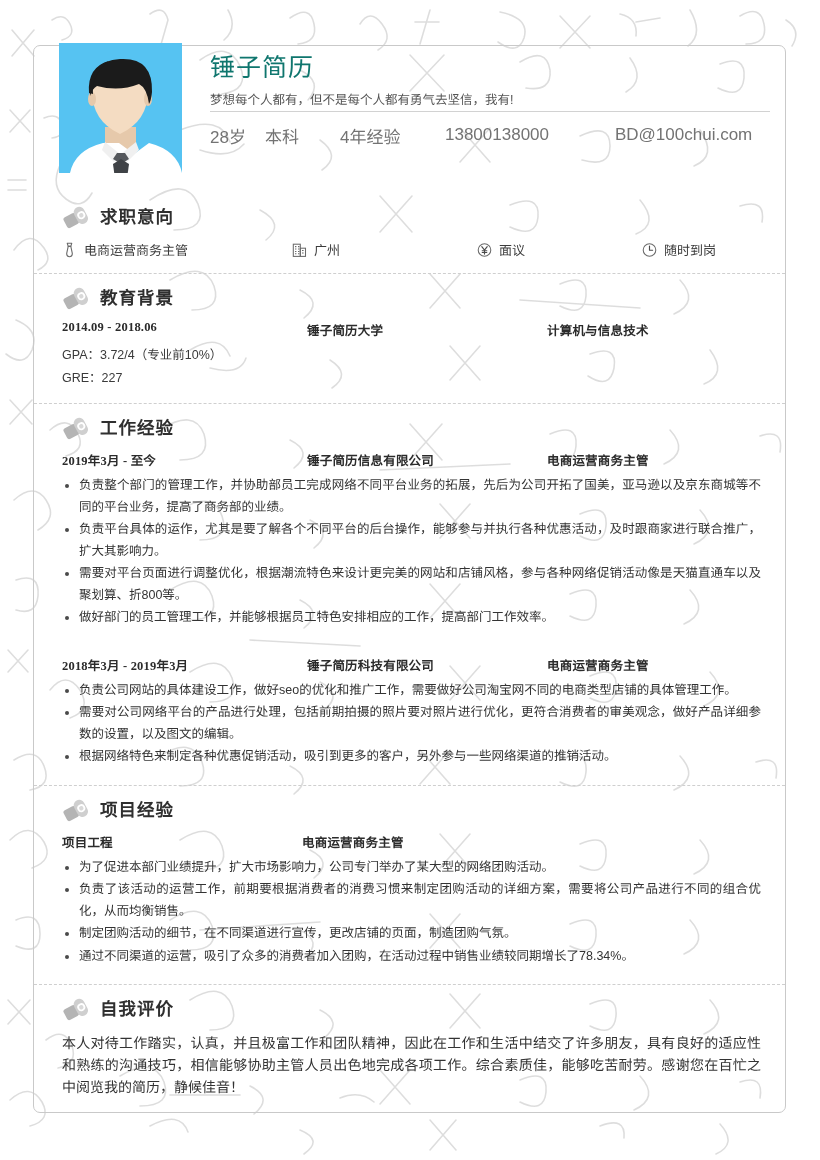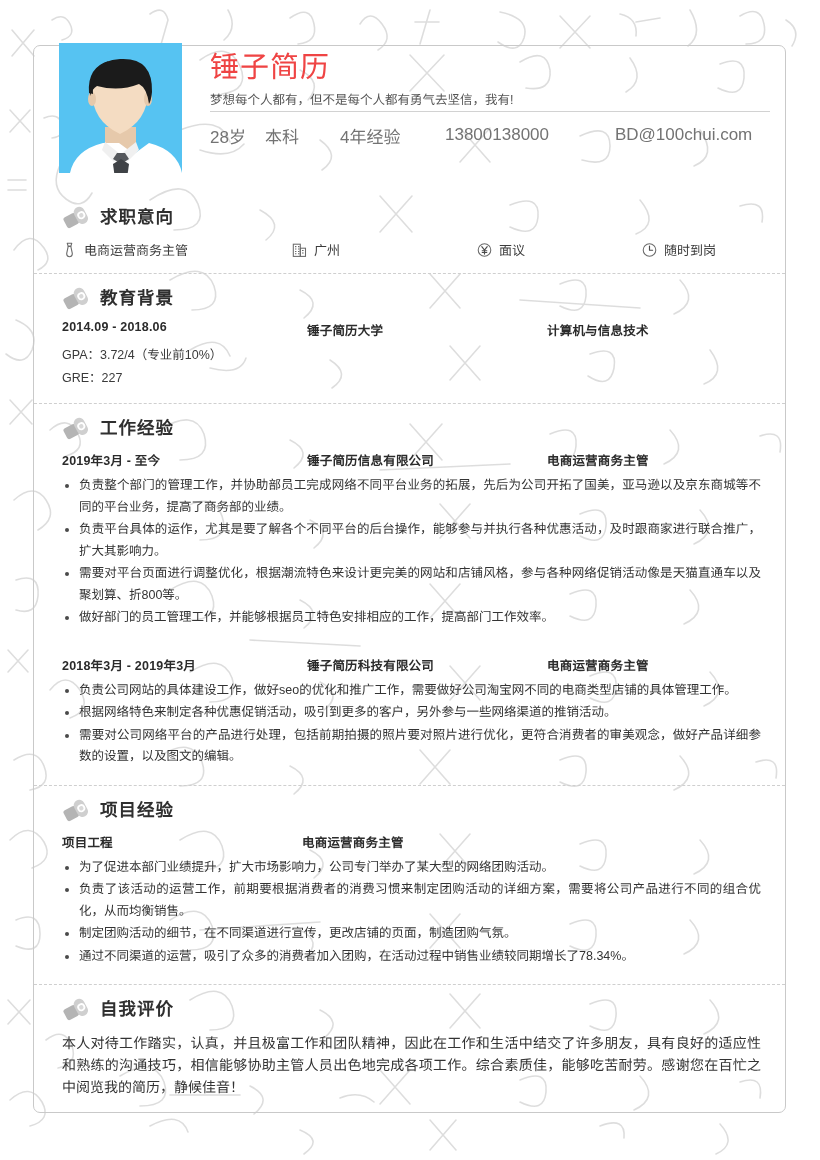--- a/index.html
+++ b/index.html
@@ -57,9 +57,9 @@
     width:560px;
   }
   .name{
-    font-size:29px;
+    font-size:25px;
     font-weight:400;
-    color:#ef4444;
+    color:#0f766e;
     letter-spacing:1px;
     line-height:46px;
     margin:0;

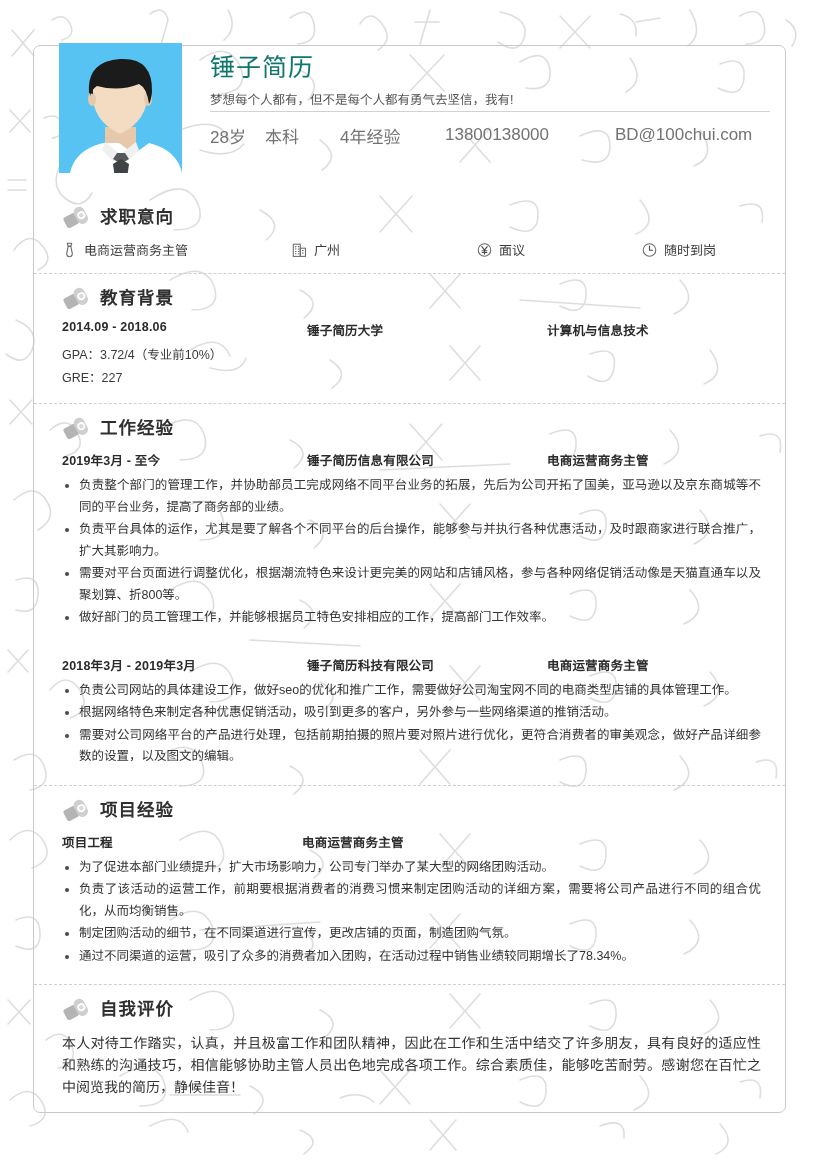--- a/index.html
+++ b/index.html
@@ -153,7 +153,7 @@
     padding:1px 0 4px 0;
     letter-spacing:.2px;
   }
-  .rec .c1{width:245px;}
+  .rec .c1{width:245px;font-family:Liberation Serif, serif;}
   .rec .c2{width:240px;}
   .rec .c3{flex:1;}
 

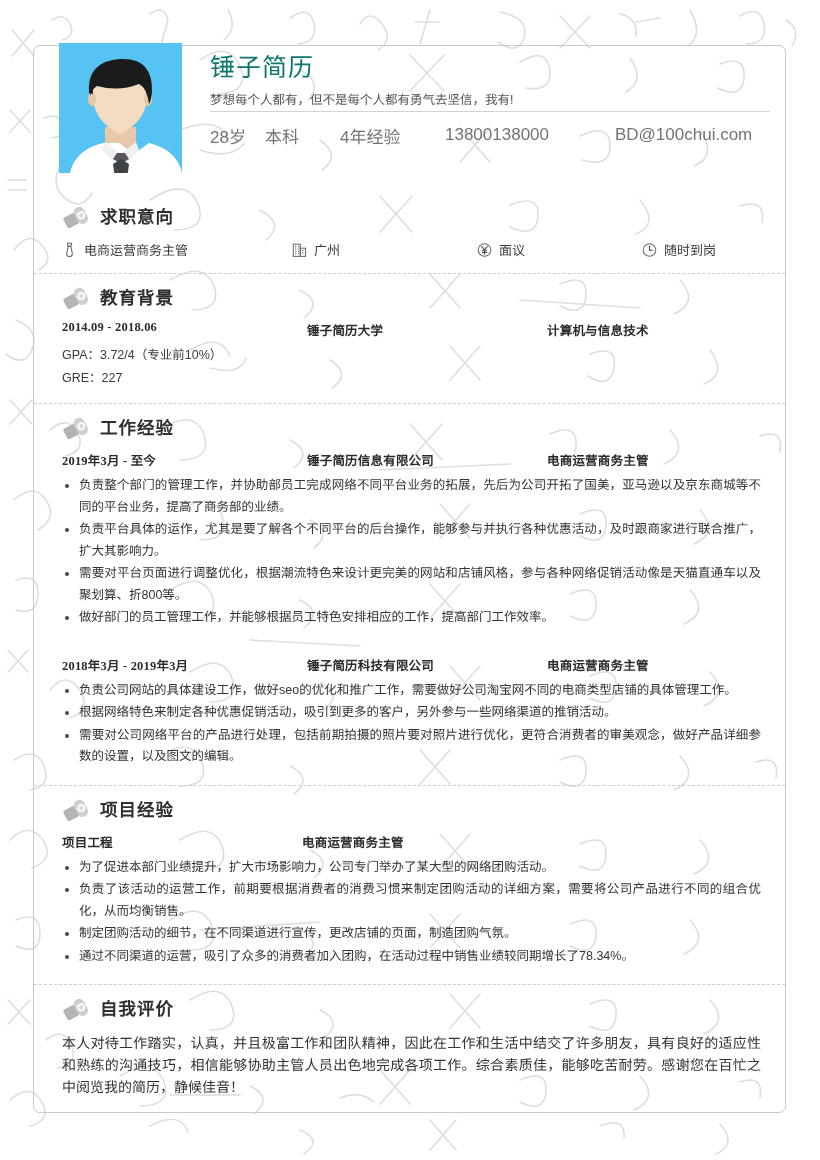--- a/index.html
+++ b/index.html
@@ -498,8 +498,8 @@
         </div>
         <ul class="bullets">
           <li>负责公司网站的具体建设工作，做好seo的优化和推广工作，需要做好公司淘宝网不同的电商类型店铺的具体管理工作。</li>
+          <li>需要对公司网络平台的产品进行处理，包括前期拍摄的照片要对照片进行优化，更符合消费者的审美观念，做好产品详细参数的设置，以及图文的编辑。</li>
           <li>根据网络特色来制定各种优惠促销活动，吸引到更多的客户，另外参与一些网络渠道的推销活动。</li>
-          <li>需要对公司网络平台的产品进行处理，包括前期拍摄的照片要对照片进行优化，更符合消费者的审美观念，做好产品详细参数的设置，以及图文的编辑。</li>
         </ul>
       </div>
     </section>

